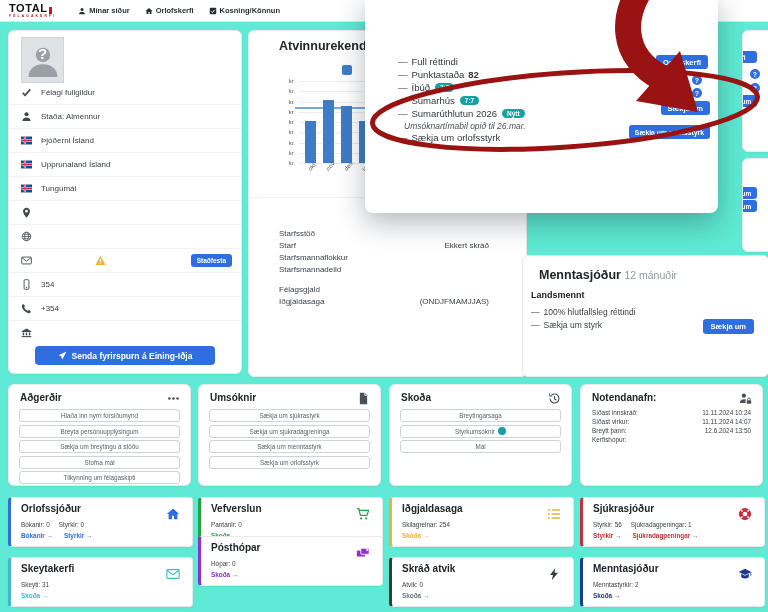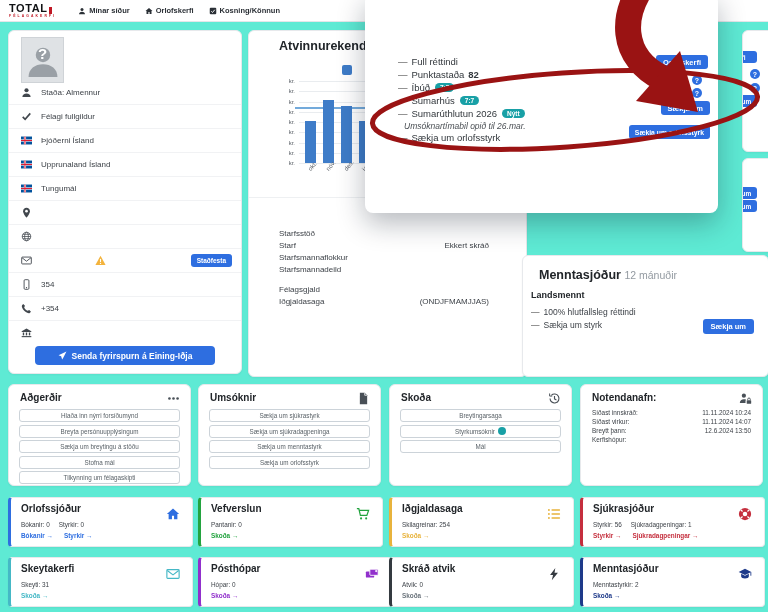--- a/index.html
+++ b/index.html
@@ -160,20 +160,20 @@
     <div class="prows" id="profile-rows">
         <div class="prow">
           <span class="ic">
+            <svg viewBox="0 0 16 16" fill="none" stroke="currentColor" stroke-width="2.4">
+              <path d="M2.5 8.5l3.5 3.5 7.5-8.5"></path>
+            </svg>
+          </span>
+          <span>Félagi fullgildur</span>
+        </div>
+        <div class="prow">
+          <span class="ic">
             <svg viewBox="0 0 16 16" fill="currentColor">
               <circle cx="8" cy="4.8" r="3"></circle>
               <path d="M2 14.5c0-3.4 2.7-5.2 6-5.2s6 1.8 6 5.2z"></path>
             </svg>
           </span>
           <span>Staða: Almennur</span>
-        </div>
-        <div class="prow">
-          <span class="ic">
-            <svg viewBox="0 0 16 16" fill="none" stroke="currentColor" stroke-width="2.4">
-              <path d="M2.5 8.5l3.5 3.5 7.5-8.5"></path>
-            </svg>
-          </span>
-          <span>Félagi fullgildur</span>
         </div>
         <div class="prow">
           <span class="ic">

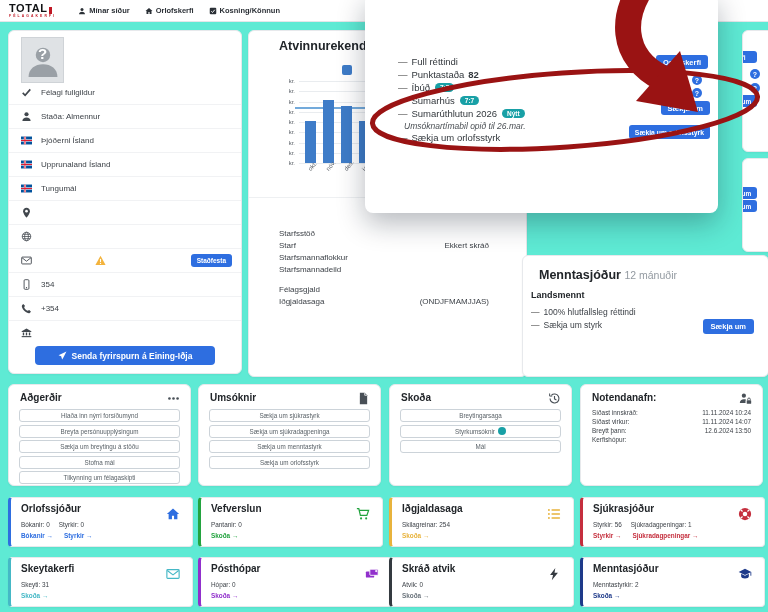--- a/index.html
+++ b/index.html
@@ -589,7 +589,7 @@
         <div class="sstats"><span>Skeyti: 31</span></div>
         <div class="slinks"><span class="slink" style="color: rgb(69, 184, 198);">Skoða →</span></div>
       </div>
-      <div class="card scard" style="left: 198px; top: 557px; width: 181px; border-left-color: rgb(145, 48, 204); padding-left: 9px;">
+      <div class="card scard" style="left: 198px; top: 536px; width: 181px; border-left-color: rgb(145, 48, 204);">
         <div class="scard-title">Pósthópar</div>
         <span class="ic scard-icon" style="color: rgb(145, 48, 204);">
           <svg viewBox="0 0 16 16" fill="currentColor">

